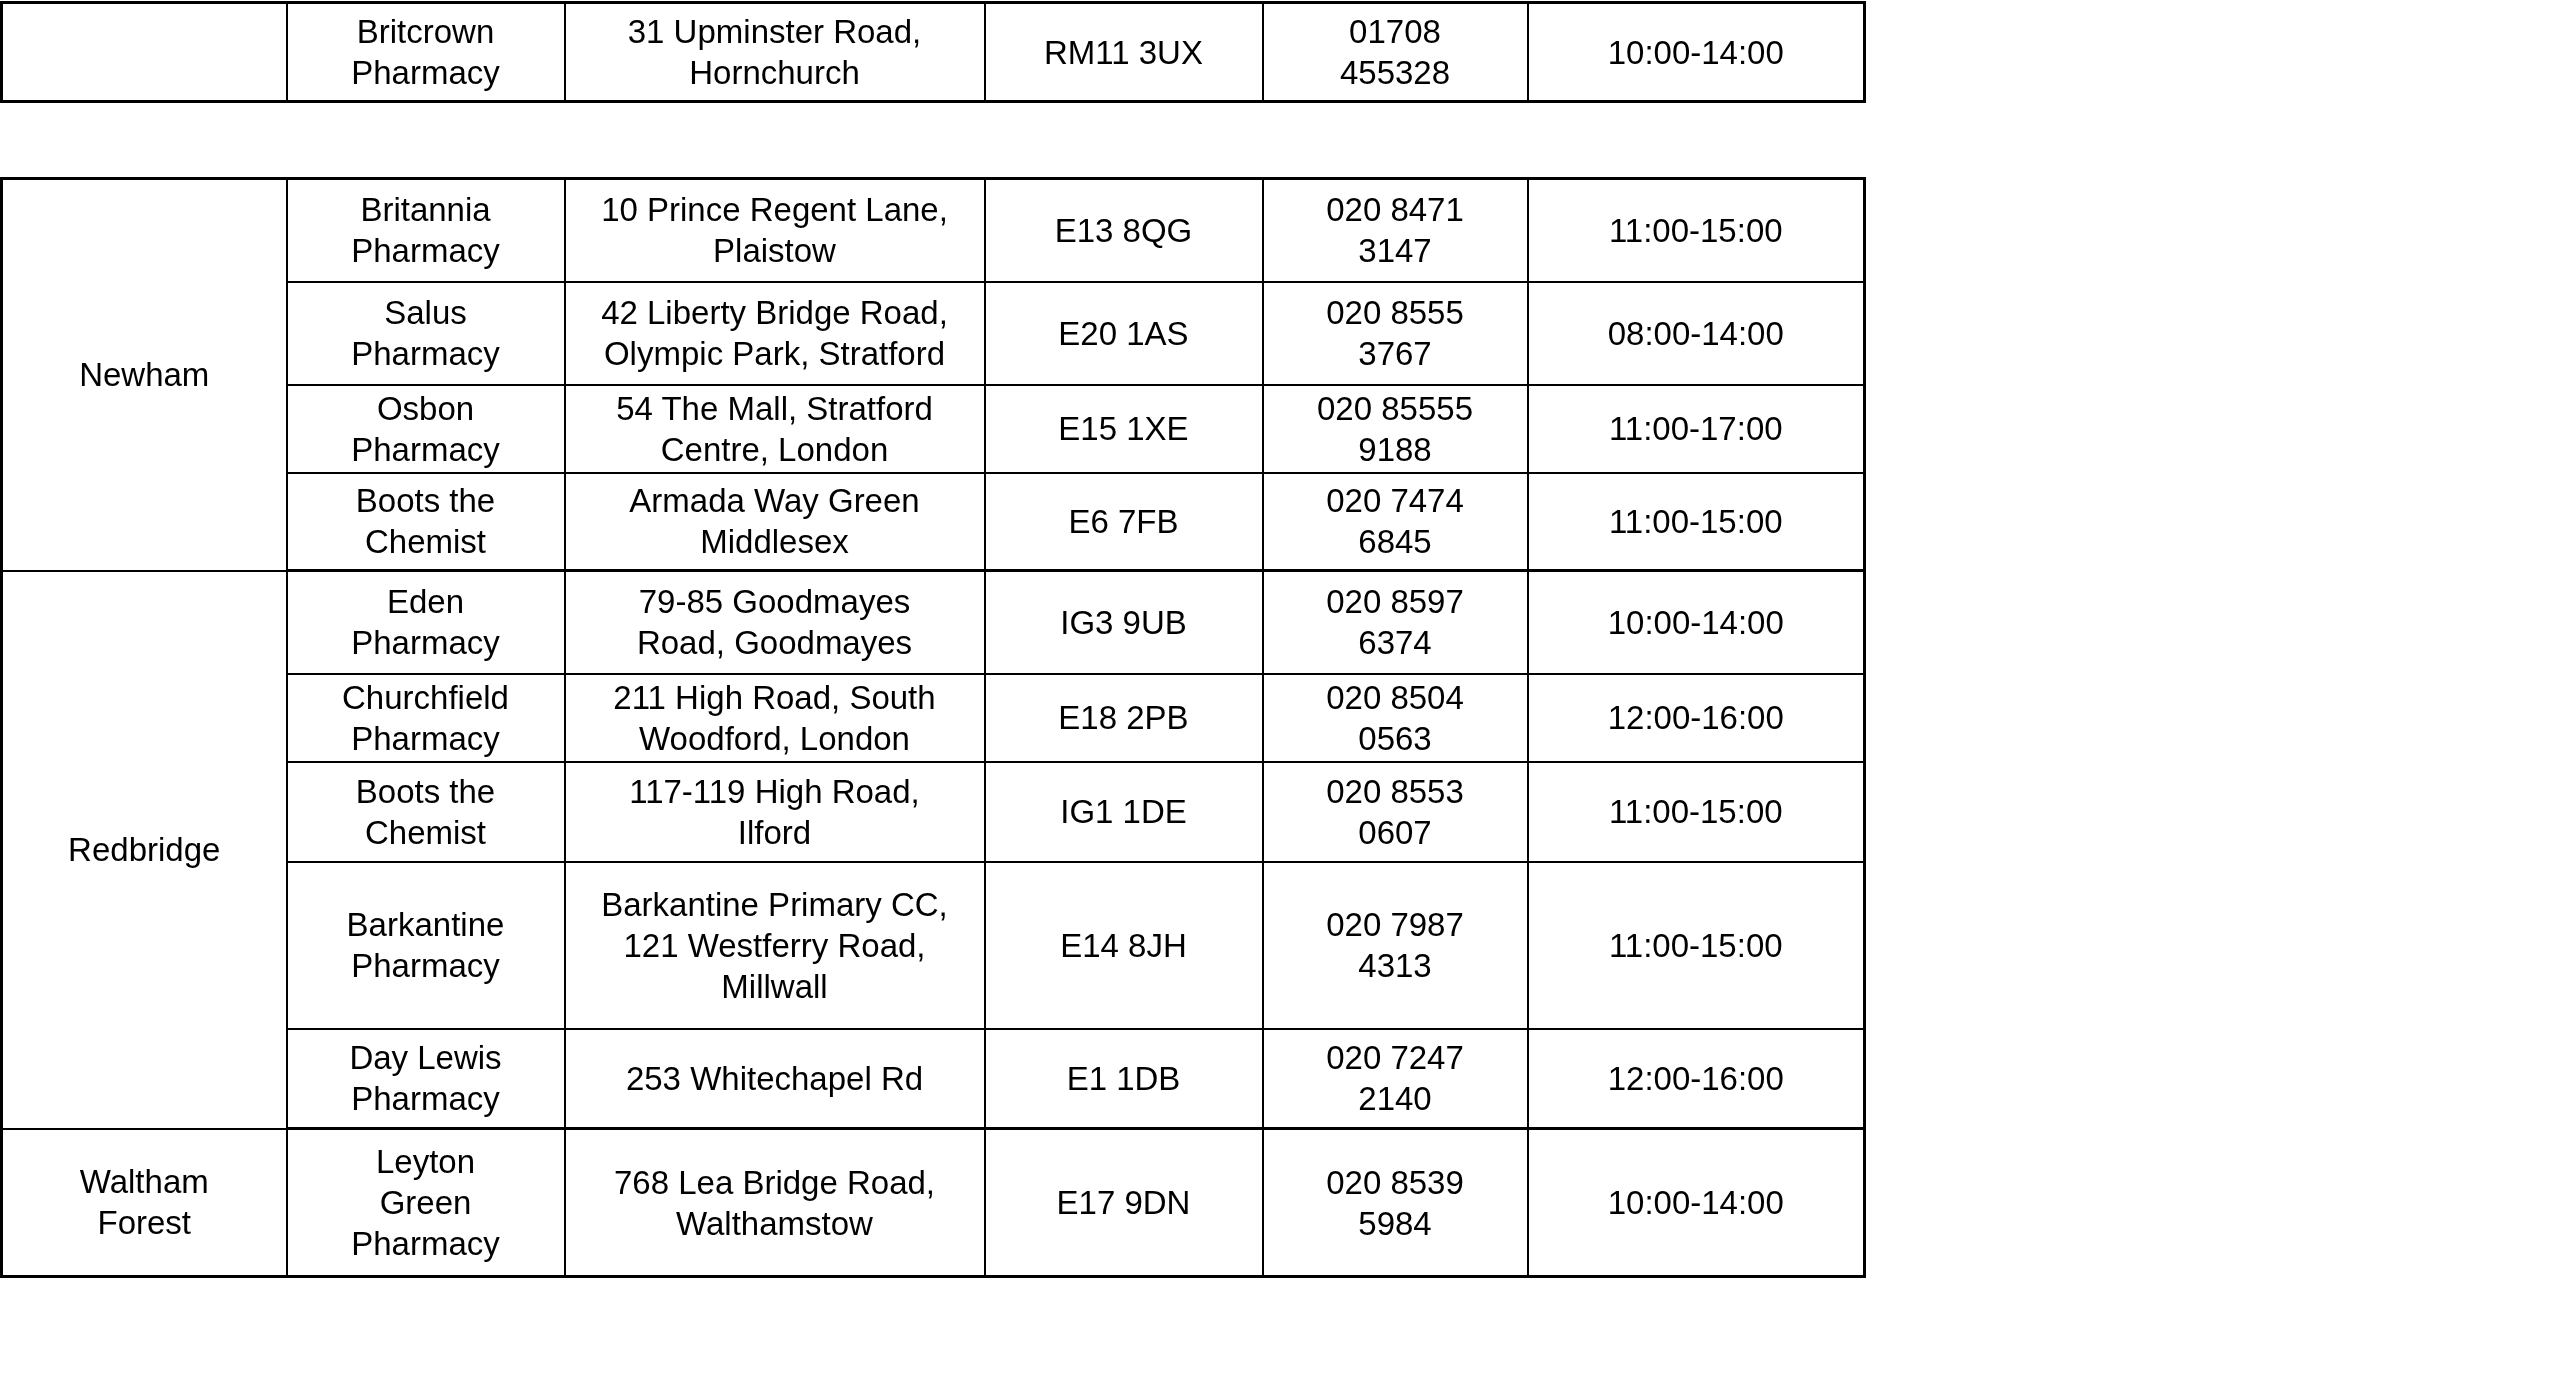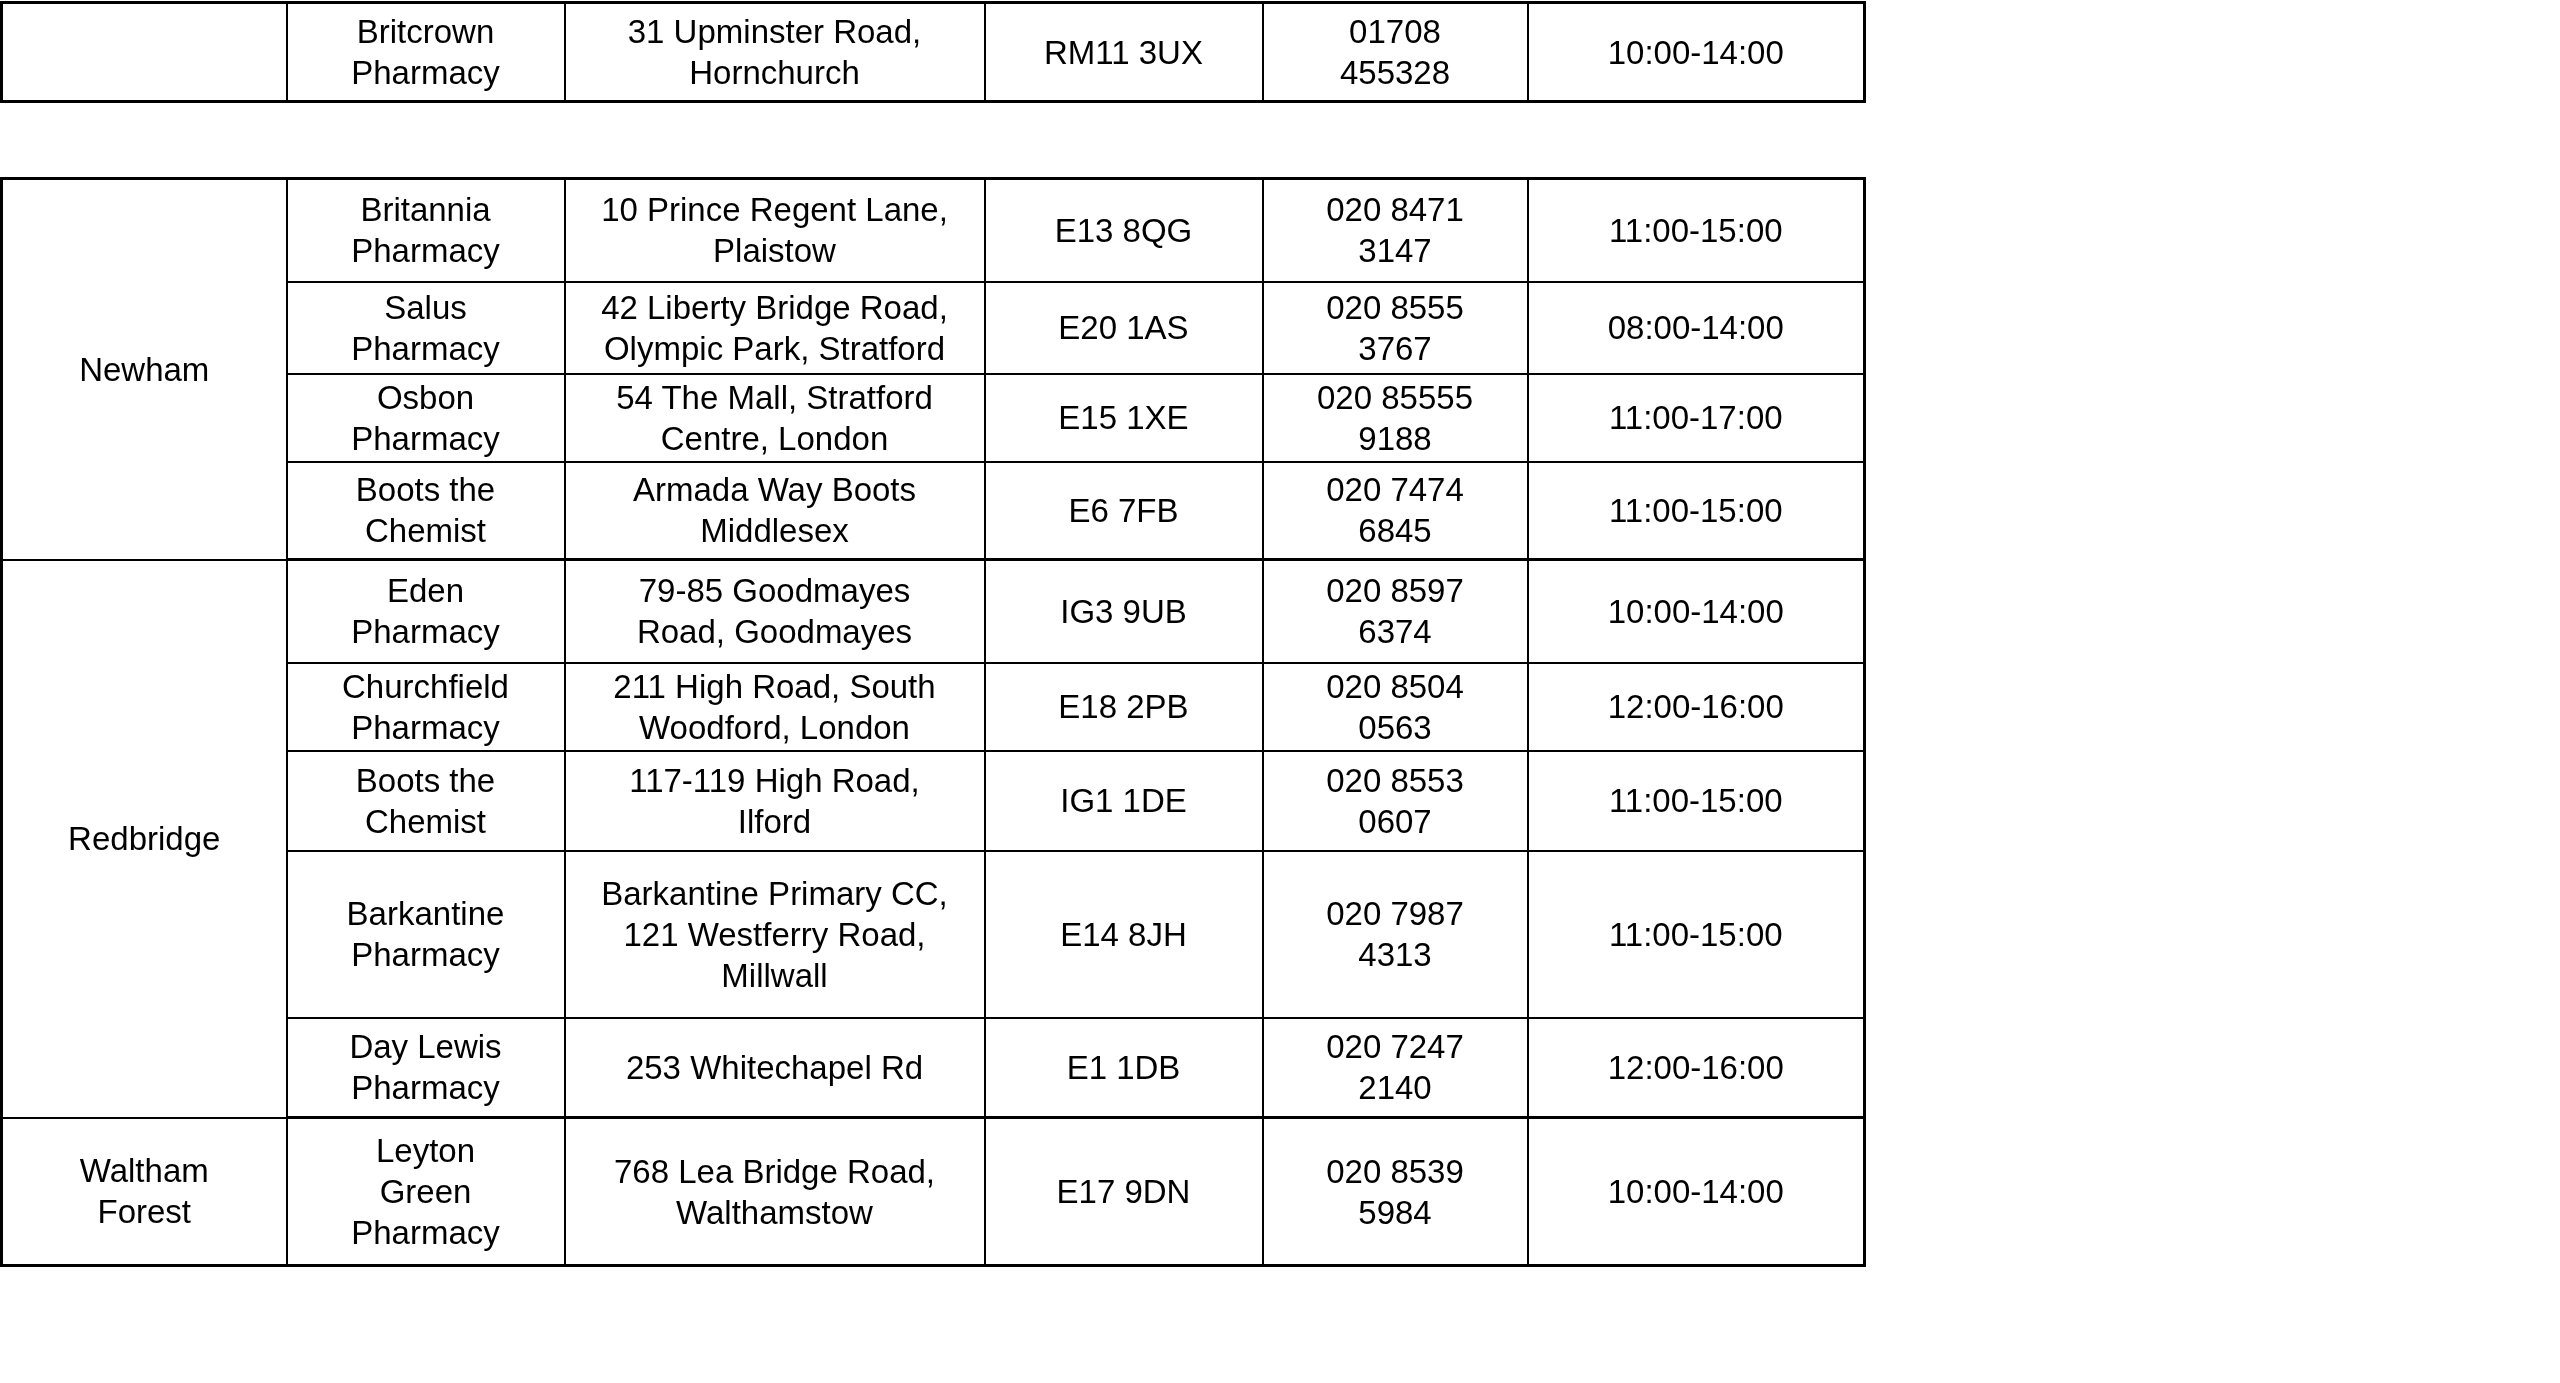--- a/index.html
+++ b/index.html
@@ -83,7 +83,7 @@
 3147</td>
         <td>11:00-15:00</td>
       </tr>
-      <tr style="height:92px">
+      <tr style="height:103px">
         <td>Salus
 Pharmacy</td>
         <td>42 Liberty Bridge Road,

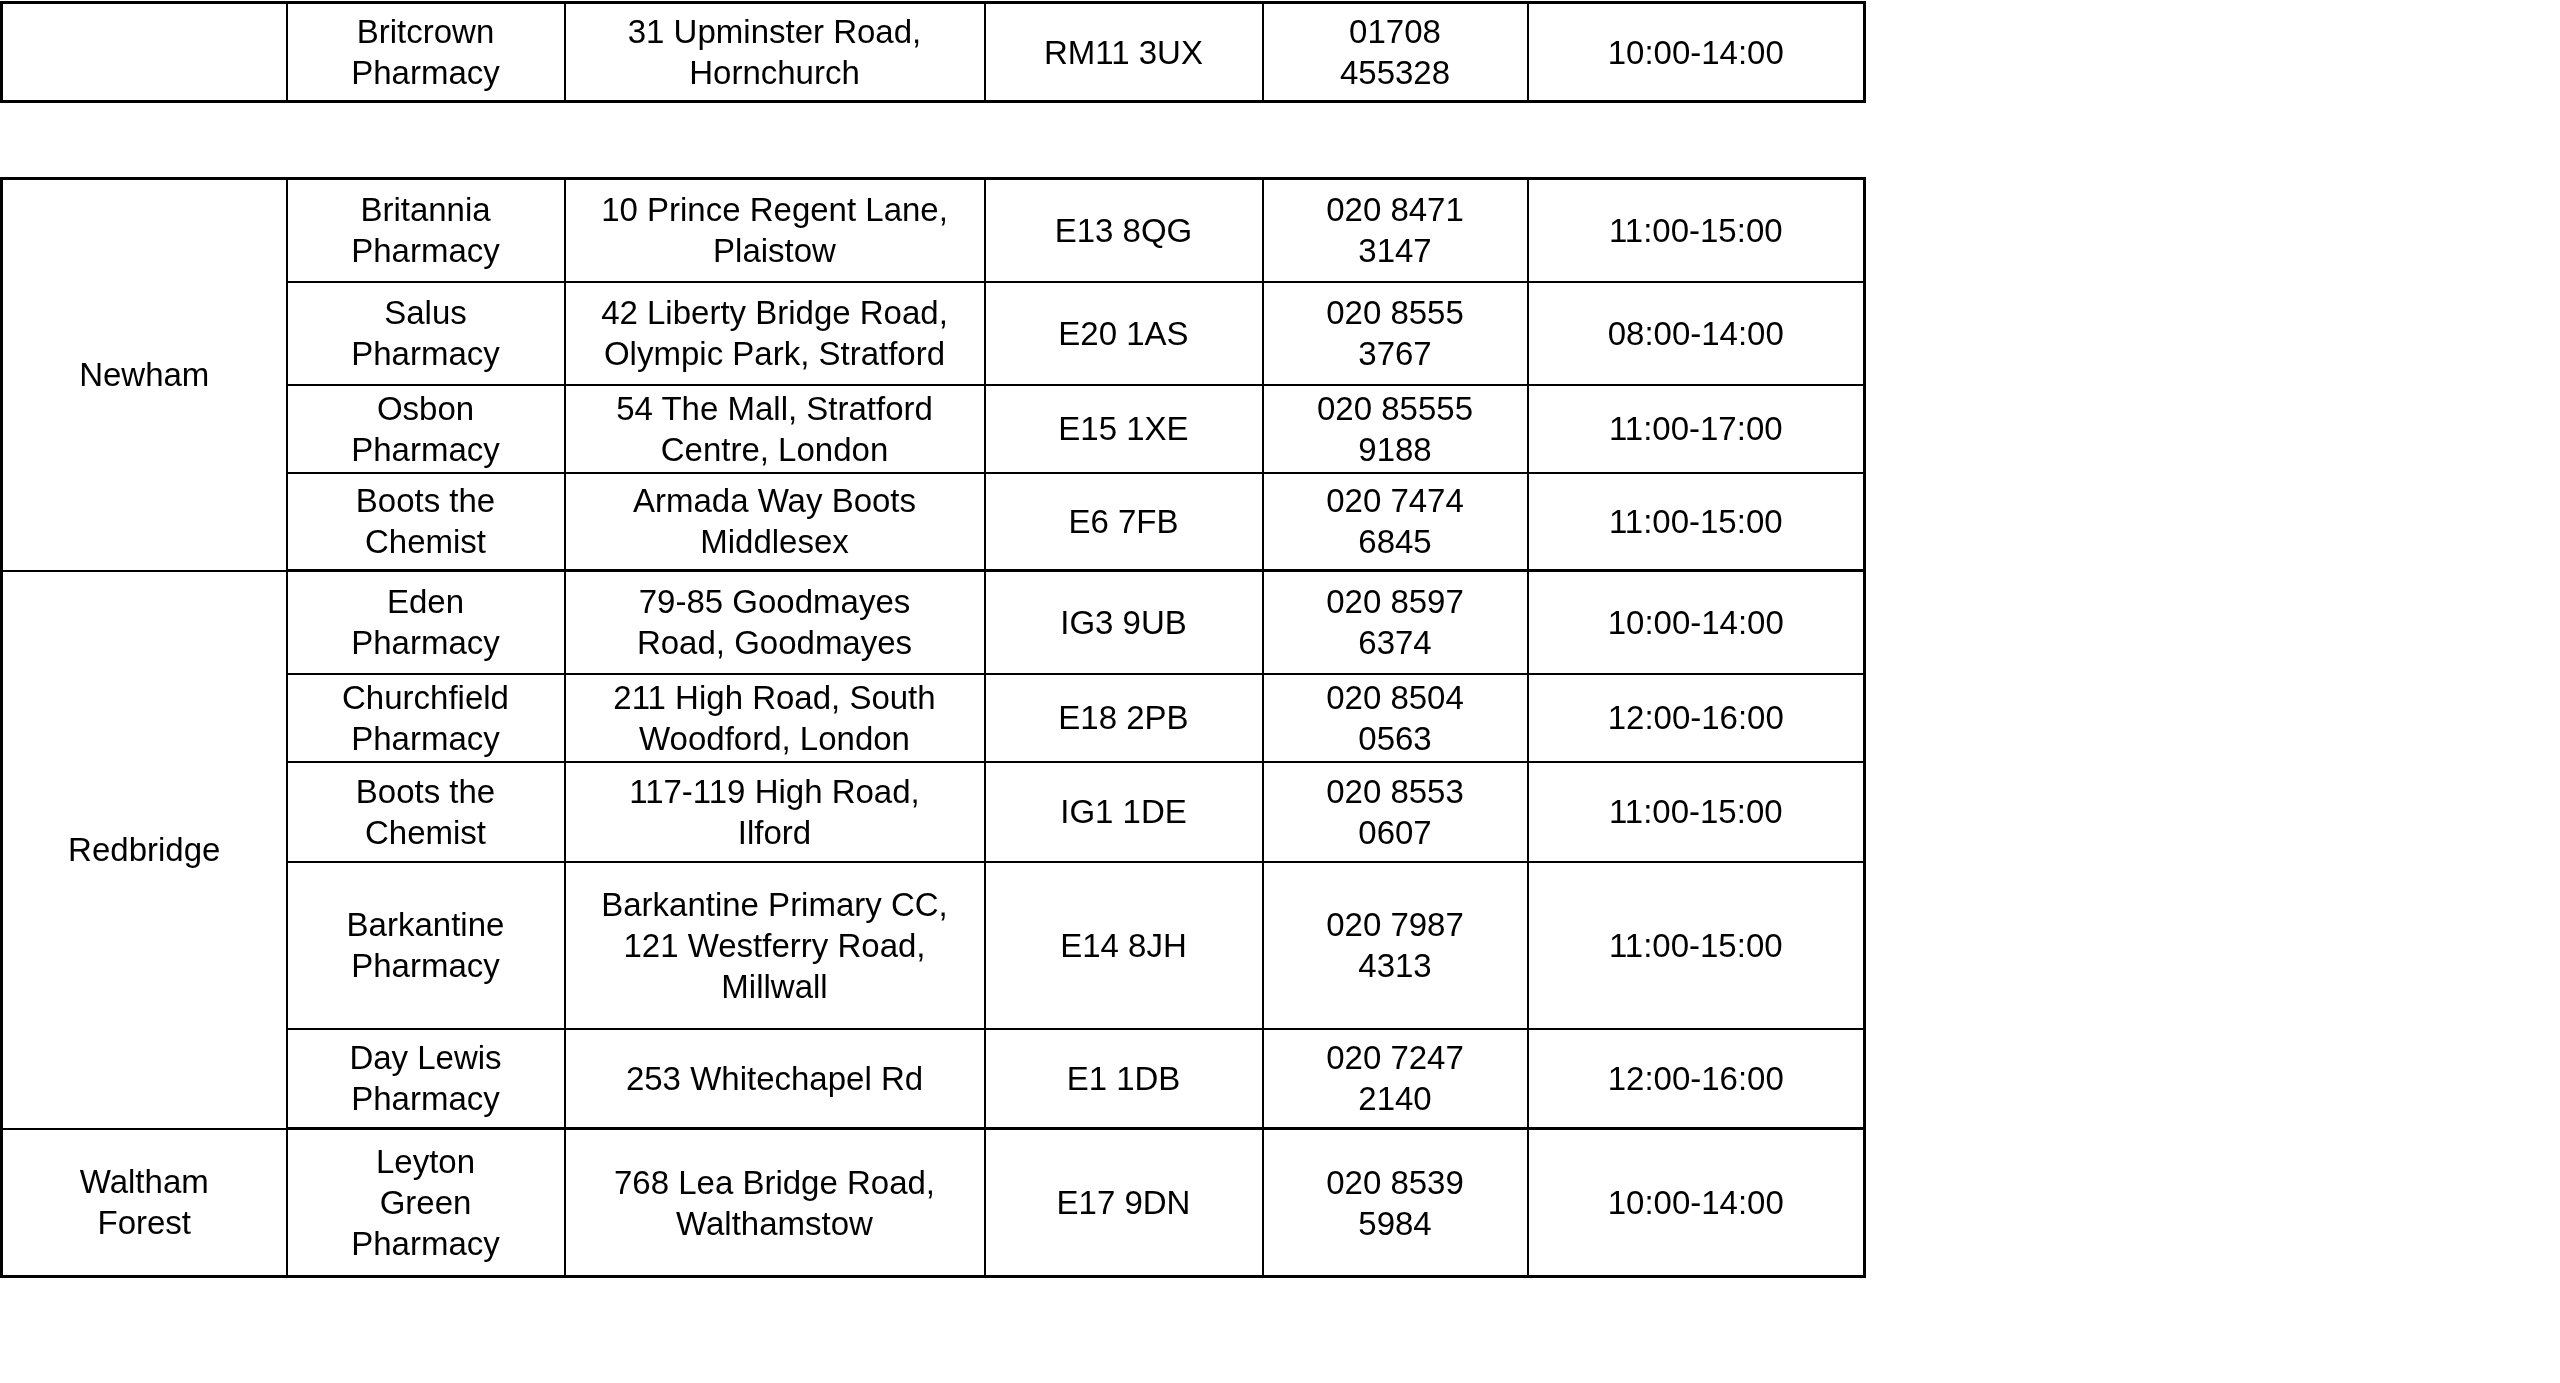--- a/index.html
+++ b/index.html
@@ -106,7 +106,7 @@
       <tr style="height:98px" class="group-end">
         <td>Boots the
 Chemist</td>
-        <td>Armada Way Boots
+        <td>Armada Way Green
 Middlesex</td>
         <td>E6 7FB</td>
         <td>020 7474

